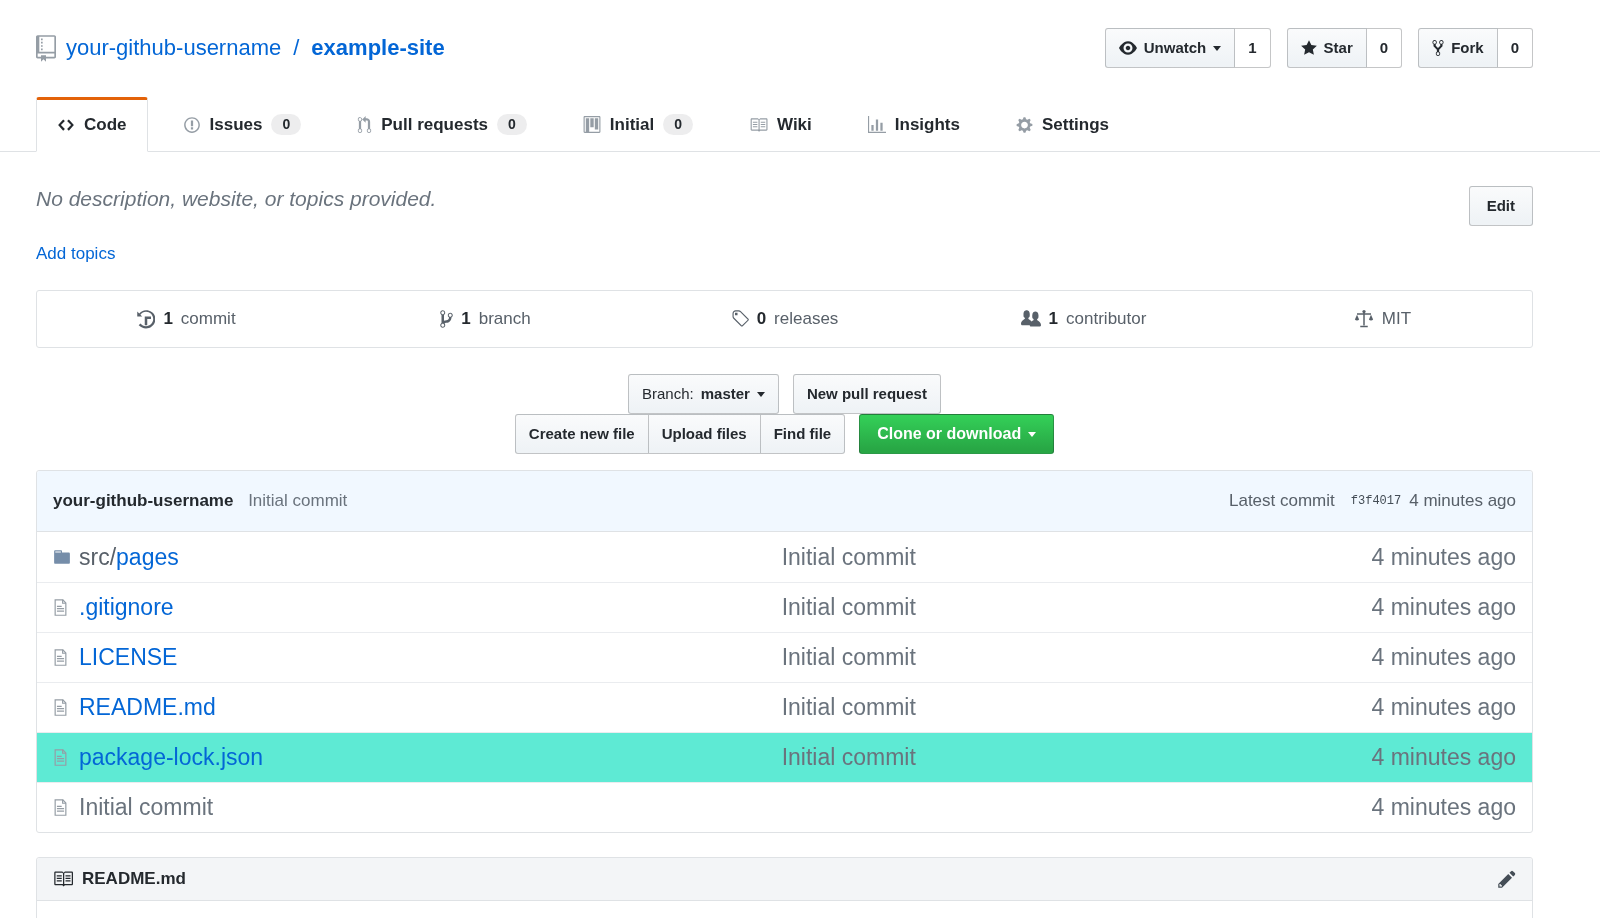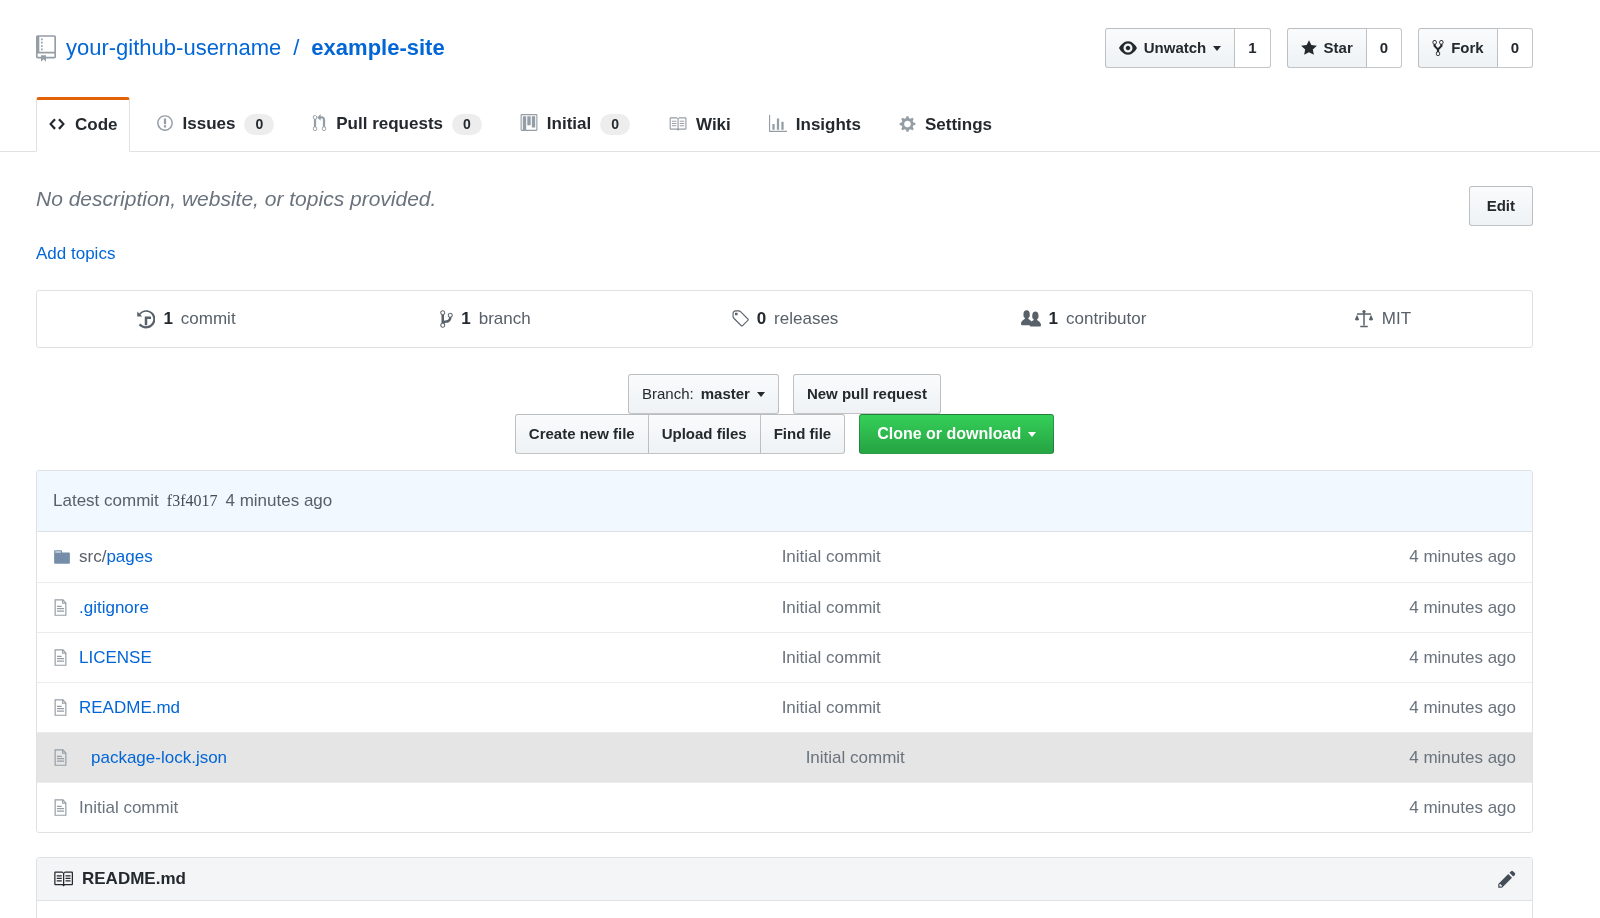--- a/index.html
+++ b/index.html
@@ -44,8 +44,8 @@
   .tabs-wrap { margin-top:28px; border-bottom:1px solid #dfe2e5; padding-left:36px; }
   .tabs-nav { display:flex; gap:14px; align-items:flex-end; }
   .tab {
-    display:inline-flex; align-items:flex-start; gap:9px;
-    padding:17px 11px 16px; font-size:17px; font-weight:600; color:#24292e;
+    display:inline-flex; align-items:center; gap:9px;
+    padding:17px 20px 16px; font-size:17px; font-weight:600; color:#24292e;
     border:1px solid transparent; margin-bottom:-1px;
   }
   .tab .ticon { color:#959da5; }

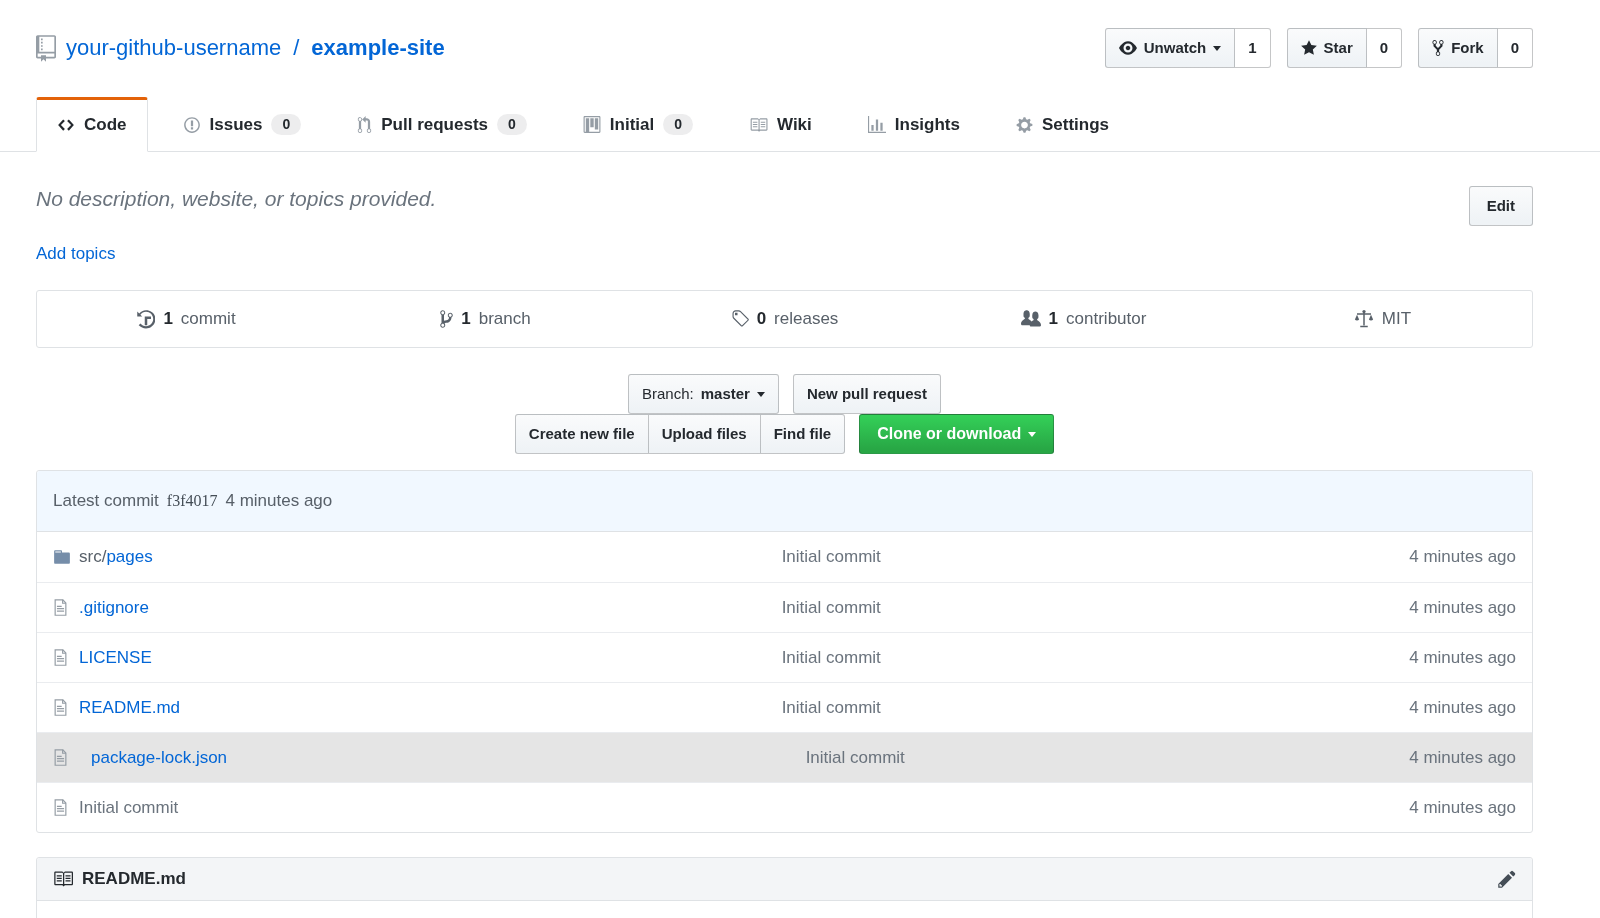--- a/index.html
+++ b/index.html
@@ -330,6 +330,10 @@
   
   <div class="files-box">
     <div class="commit-tease">
+      <div>
+        <a href="#" class="tease-author">your-github-username</a>
+        <a href="#" class="tease-msg">Initial commit</a>
+      </div>
       <div class="tease-right">
         <span>Latest commit</span>
         <a href="#" class="sha">f3f4017</a>

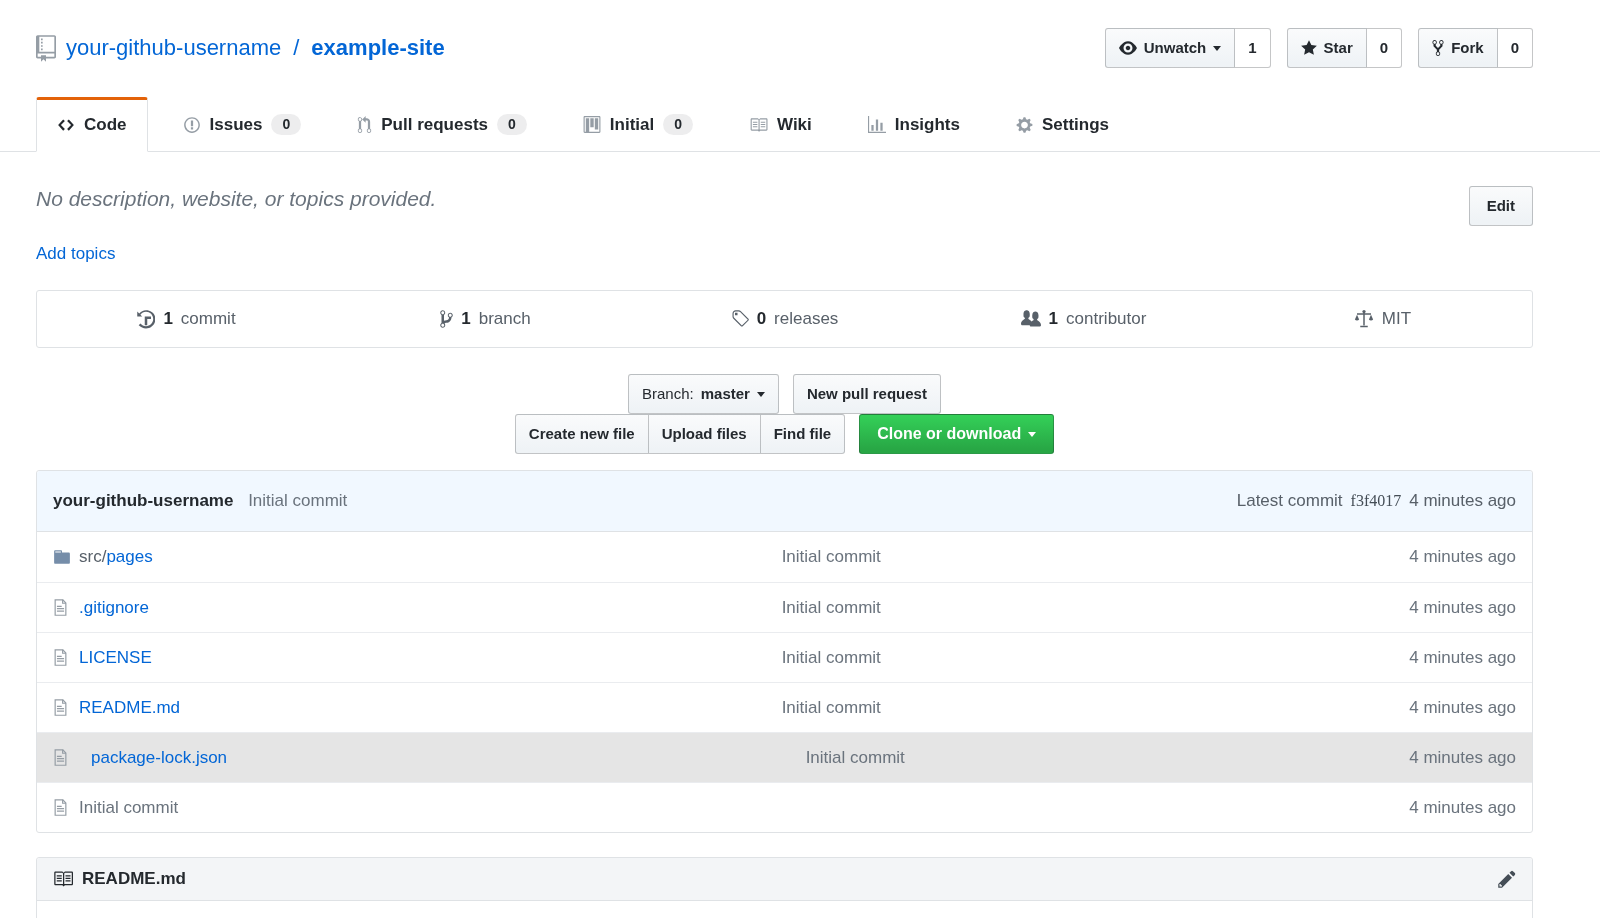--- a/index.html
+++ b/index.html
@@ -102,7 +102,7 @@
   .tease-author { font-weight:700; color:#24292e; }
   .tease-msg { color:#6a737d; margin-left:10px; }
   .tease-right { display:flex; align-items:center; gap:8px; color:#586069; }
-  .sha { font-family:Liberation Serif, serif; font-size:16px; color:#444d56; }
+  .sha { font-family:Liberation Mono, monospace; font-size:12px; color:#444d56;margin-left:8px; }
 
   .file-row { display:flex; align-items:center; height:50px; font-size:17px; }
   .file-row + .file-row { border-top:1px solid #eaecef; }

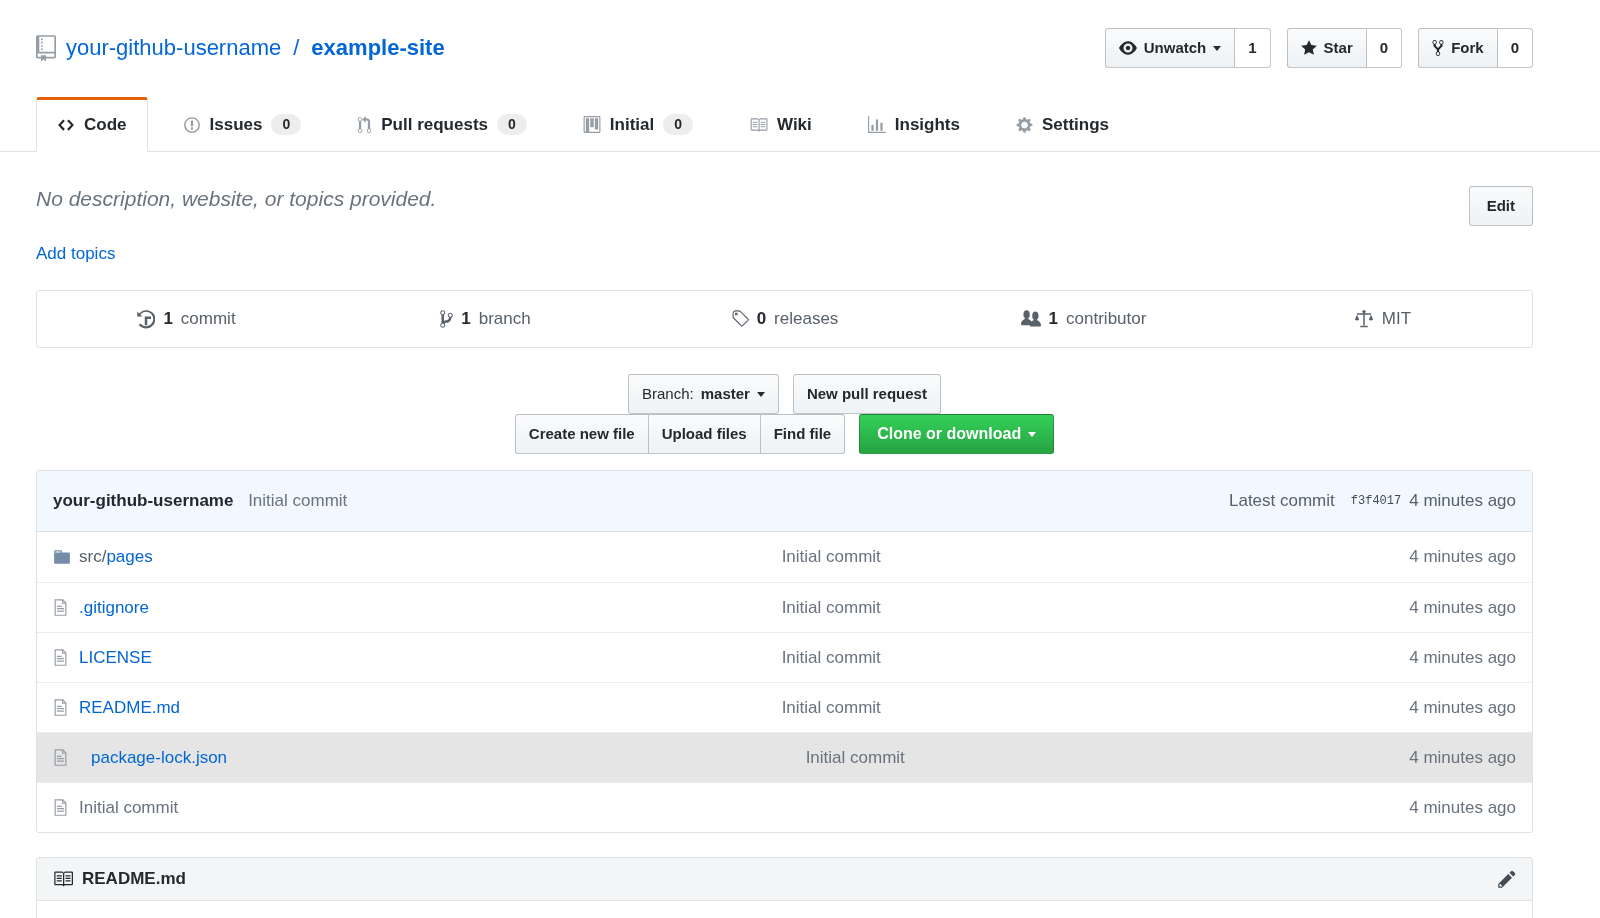--- a/index.html
+++ b/index.html
@@ -104,7 +104,7 @@
   .tease-right { display:flex; align-items:center; gap:8px; color:#586069; }
   .sha { font-family:Liberation Mono, monospace; font-size:12px; color:#444d56;margin-left:8px; }
 
-  .file-row { display:flex; align-items:center; height:50px; font-size:17px; }
+  .file-row { display:flex; align-items:center; height:50px; font-size:23px; }
   .file-row + .file-row { border-top:1px solid #eaecef; }
   .file-row.hovered { background:#e5e5e5;gap:12px; }
   .col-icon { width:26px; margin-left:16px; color:#959da5; flex:none; }

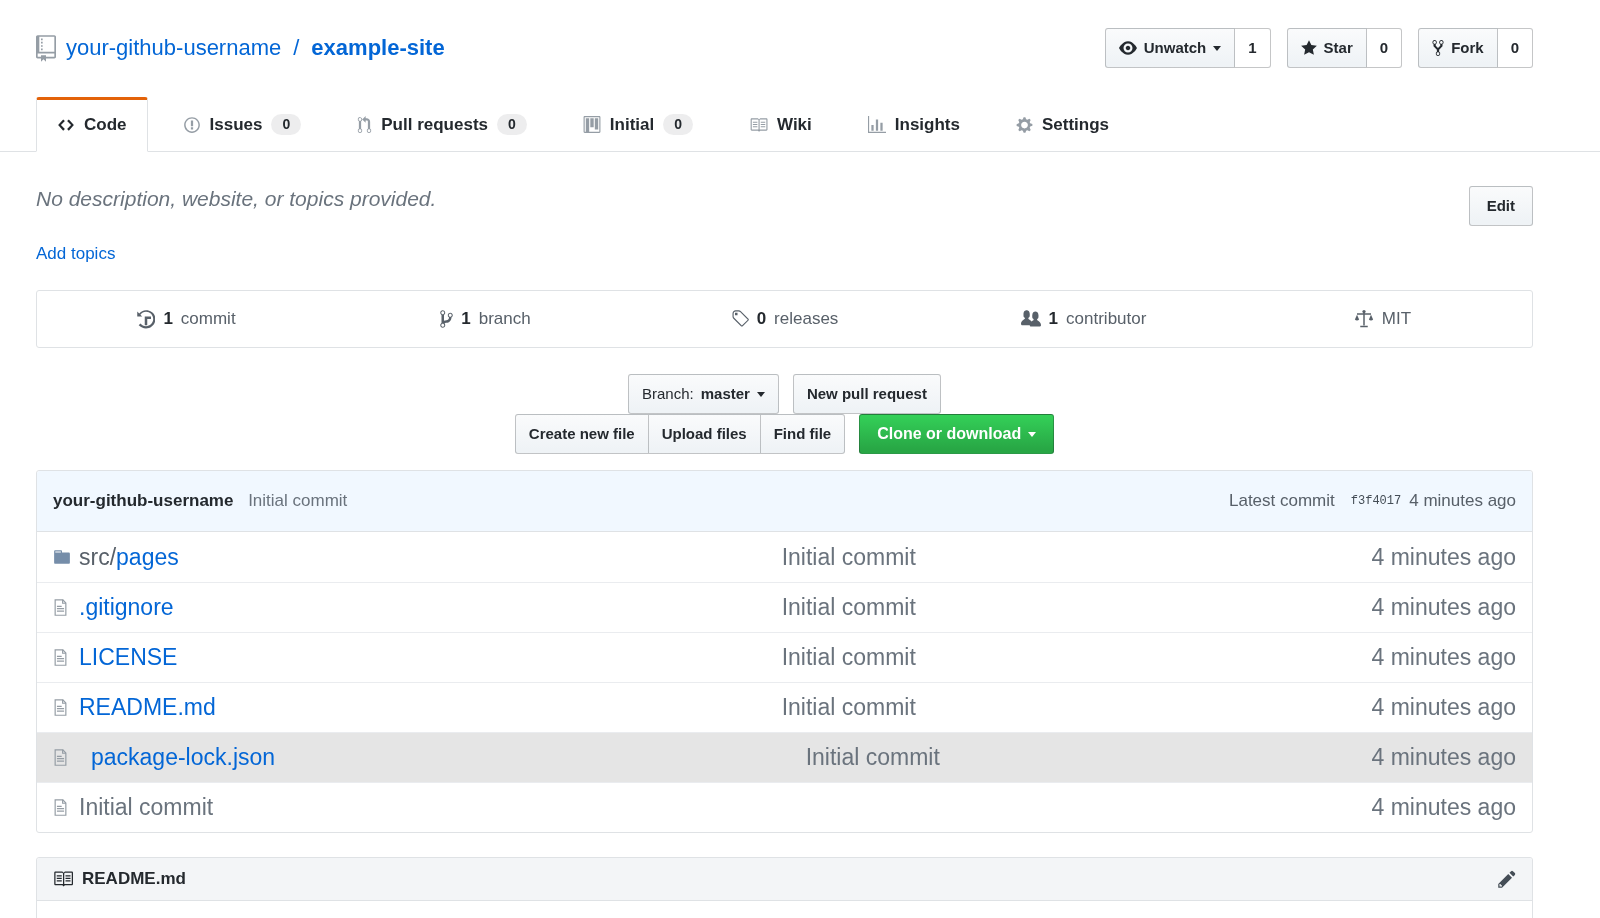--- a/index.html
+++ b/index.html
@@ -106,7 +106,7 @@
 
   .file-row { display:flex; align-items:center; height:50px; font-size:23px; }
   .file-row + .file-row { border-top:1px solid #eaecef; }
-  .file-row.hovered { background:#e5e5e5;gap:12px; }
+  .file-row.hovered { background:#5eead4; }
   .col-icon { width:26px; margin-left:16px; color:#959da5; flex:none; }
   .col-icon.folder { color:rgba(3,47,98,.55); }
   .col-name { width:47%; white-space:nowrap; overflow:hidden; }

